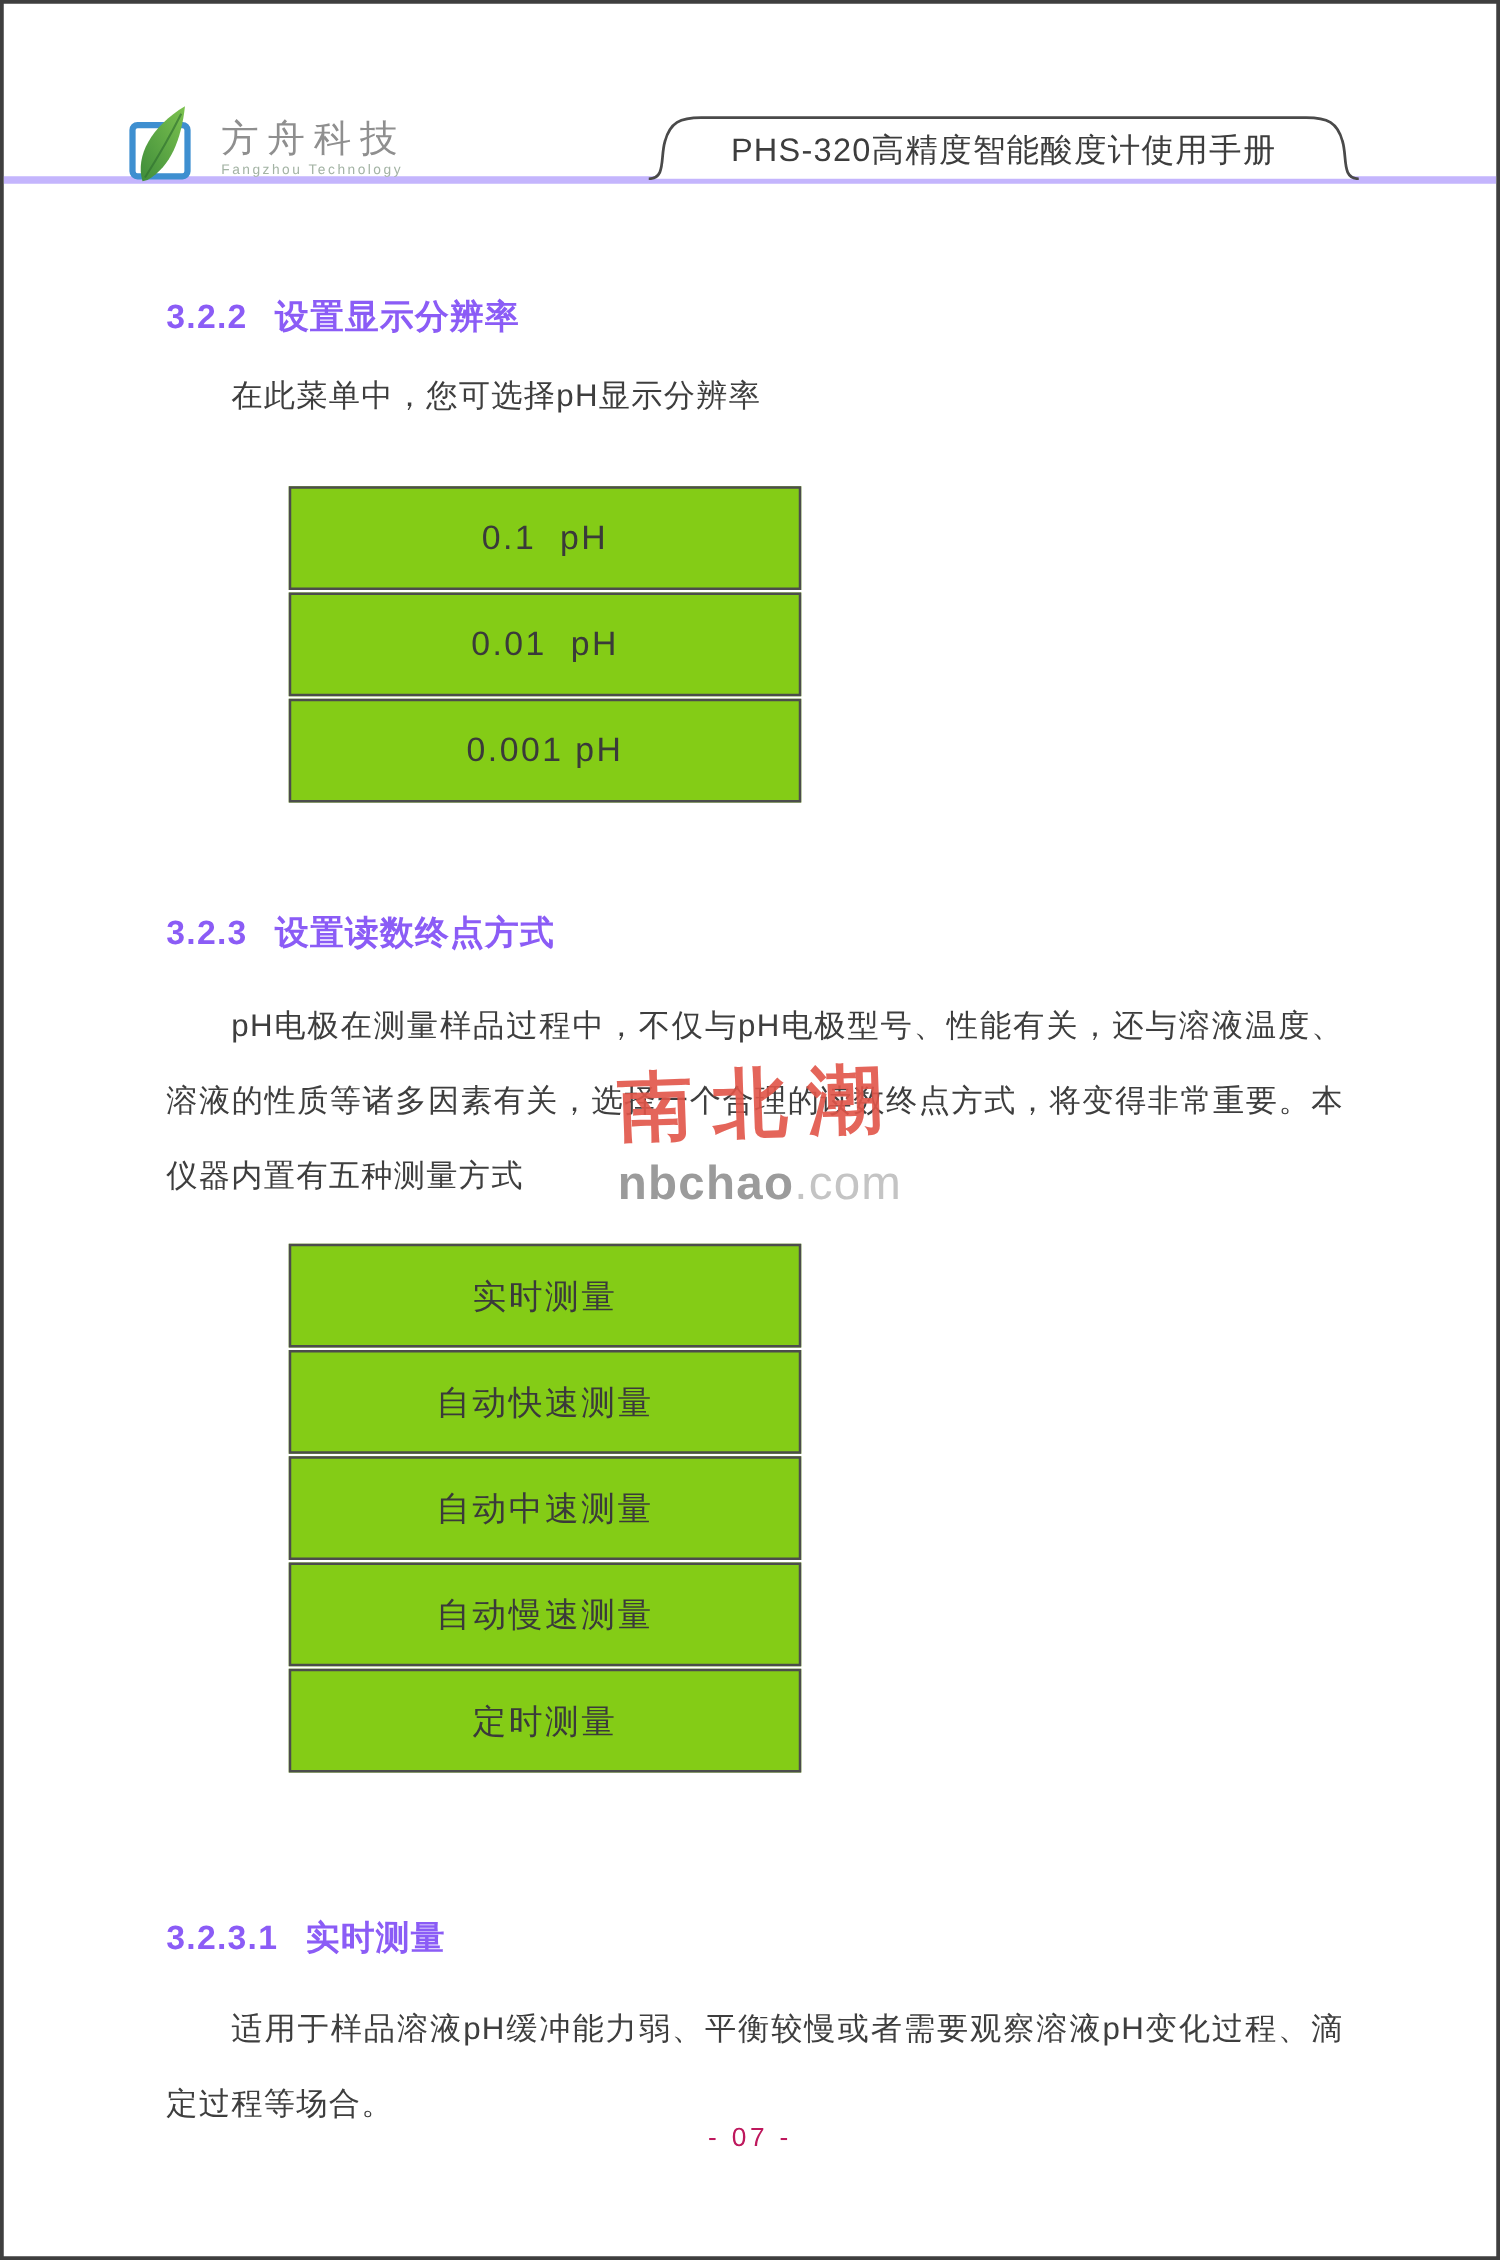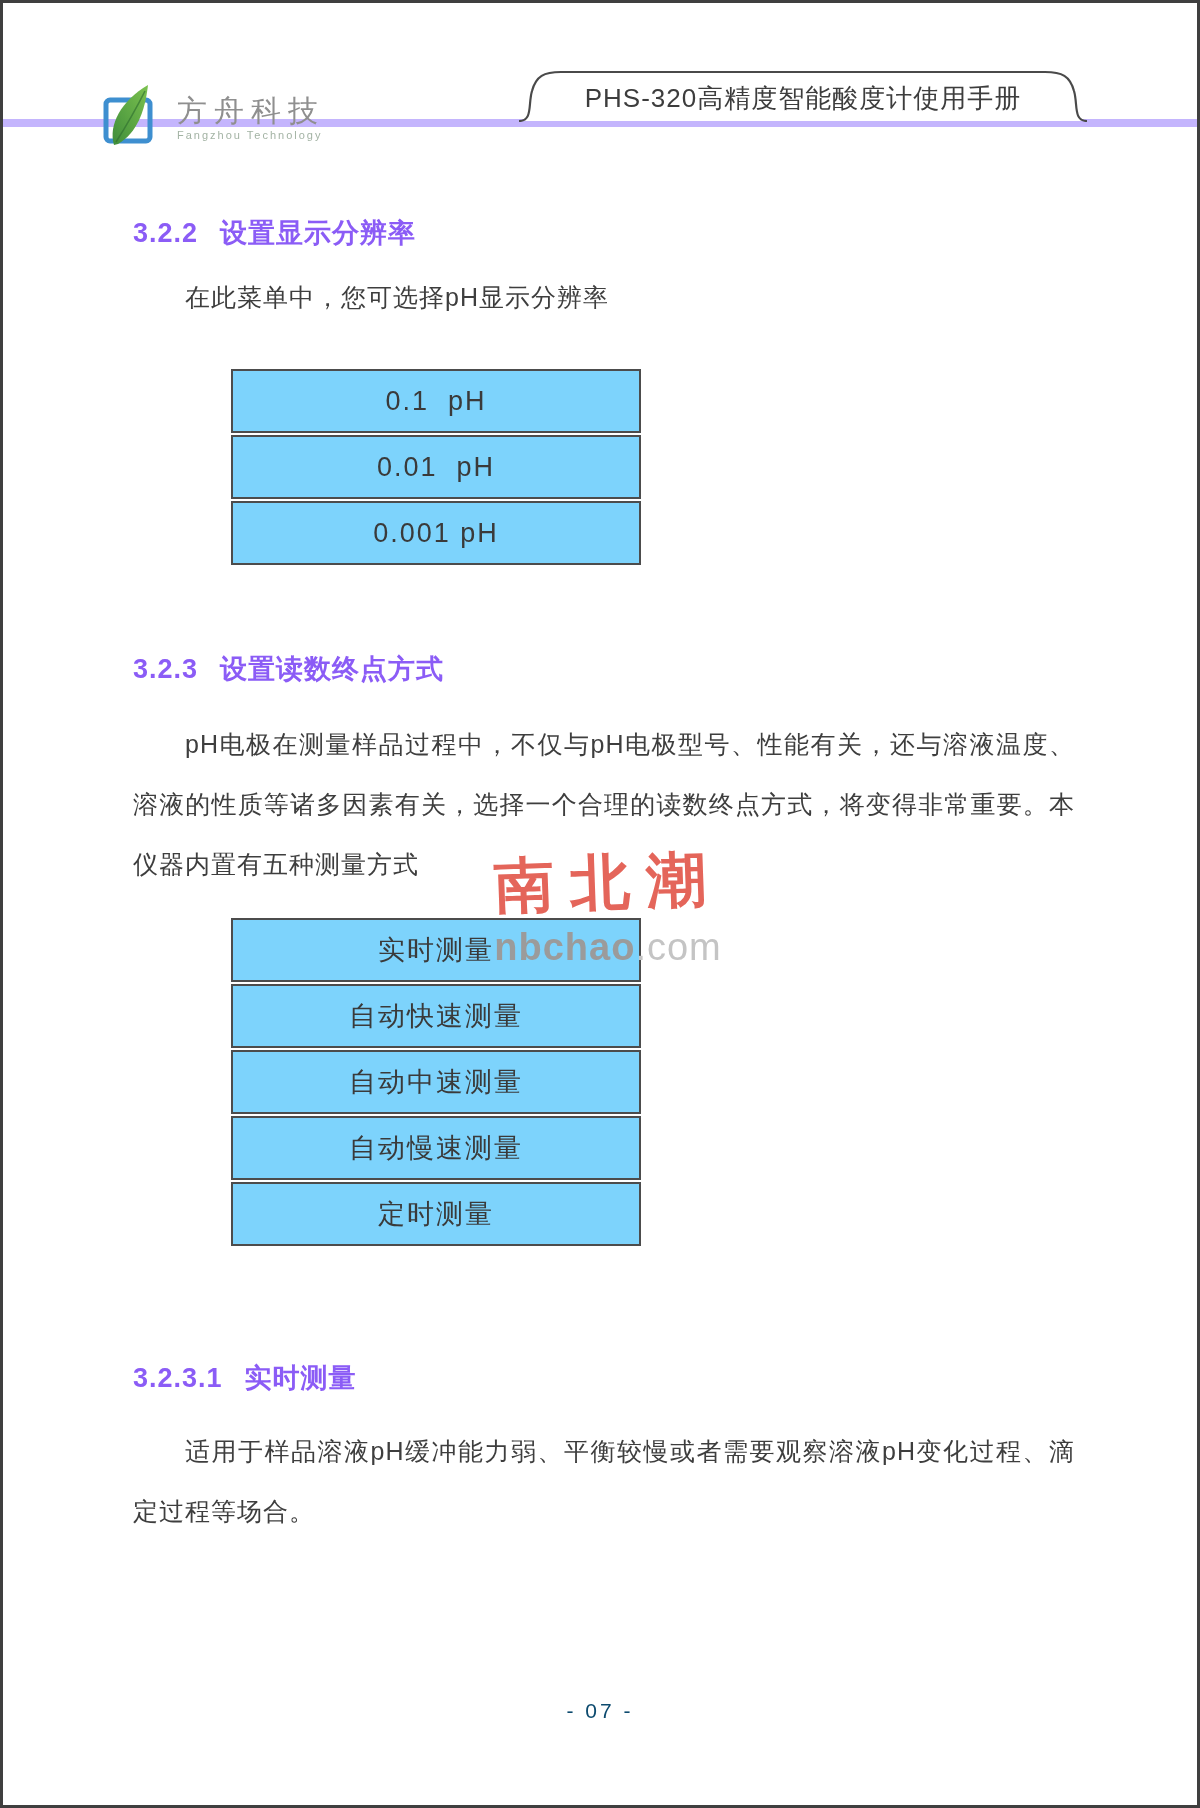--- a/index.html
+++ b/index.html
@@ -19,8 +19,8 @@
   
   .header {
     position: relative;
-    height: 124px;
-    border-bottom: 8px solid #c4b5fd;
+    height: 144px;
+    border-bottom: 6px solid #c4b5fd;
   }
   .logo {
     position: absolute;

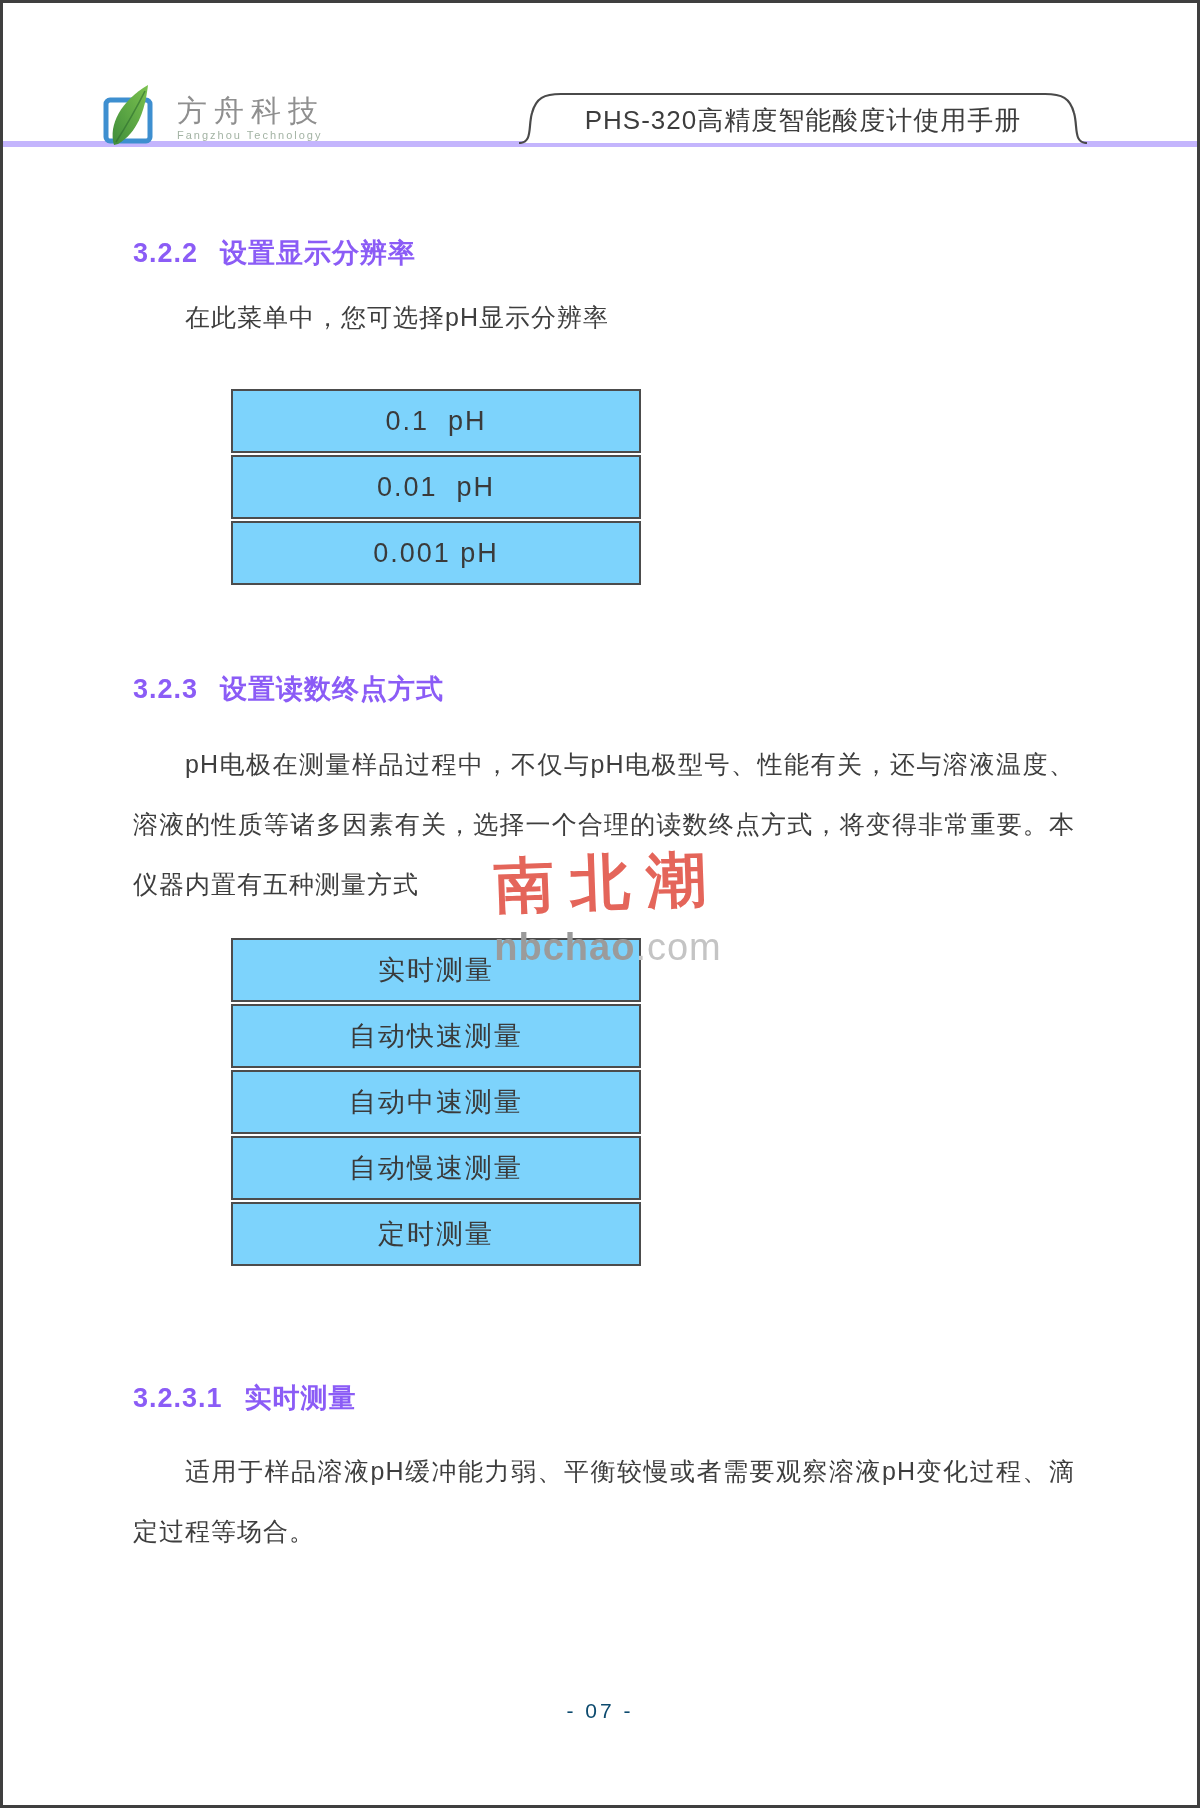--- a/index.html
+++ b/index.html
@@ -100,9 +100,9 @@
   .t-resolution { margin-top: 56px; }
   .t-modes { margin-top: 24px; }
   .menu-row {
-    height: 64px;
+    height: 83px;
     border: 2px solid #4c4c4c;
-    background: #7dd3fc;
+    background: #84cc16;
     display: flex;
     align-items: center;
     justify-content: center;

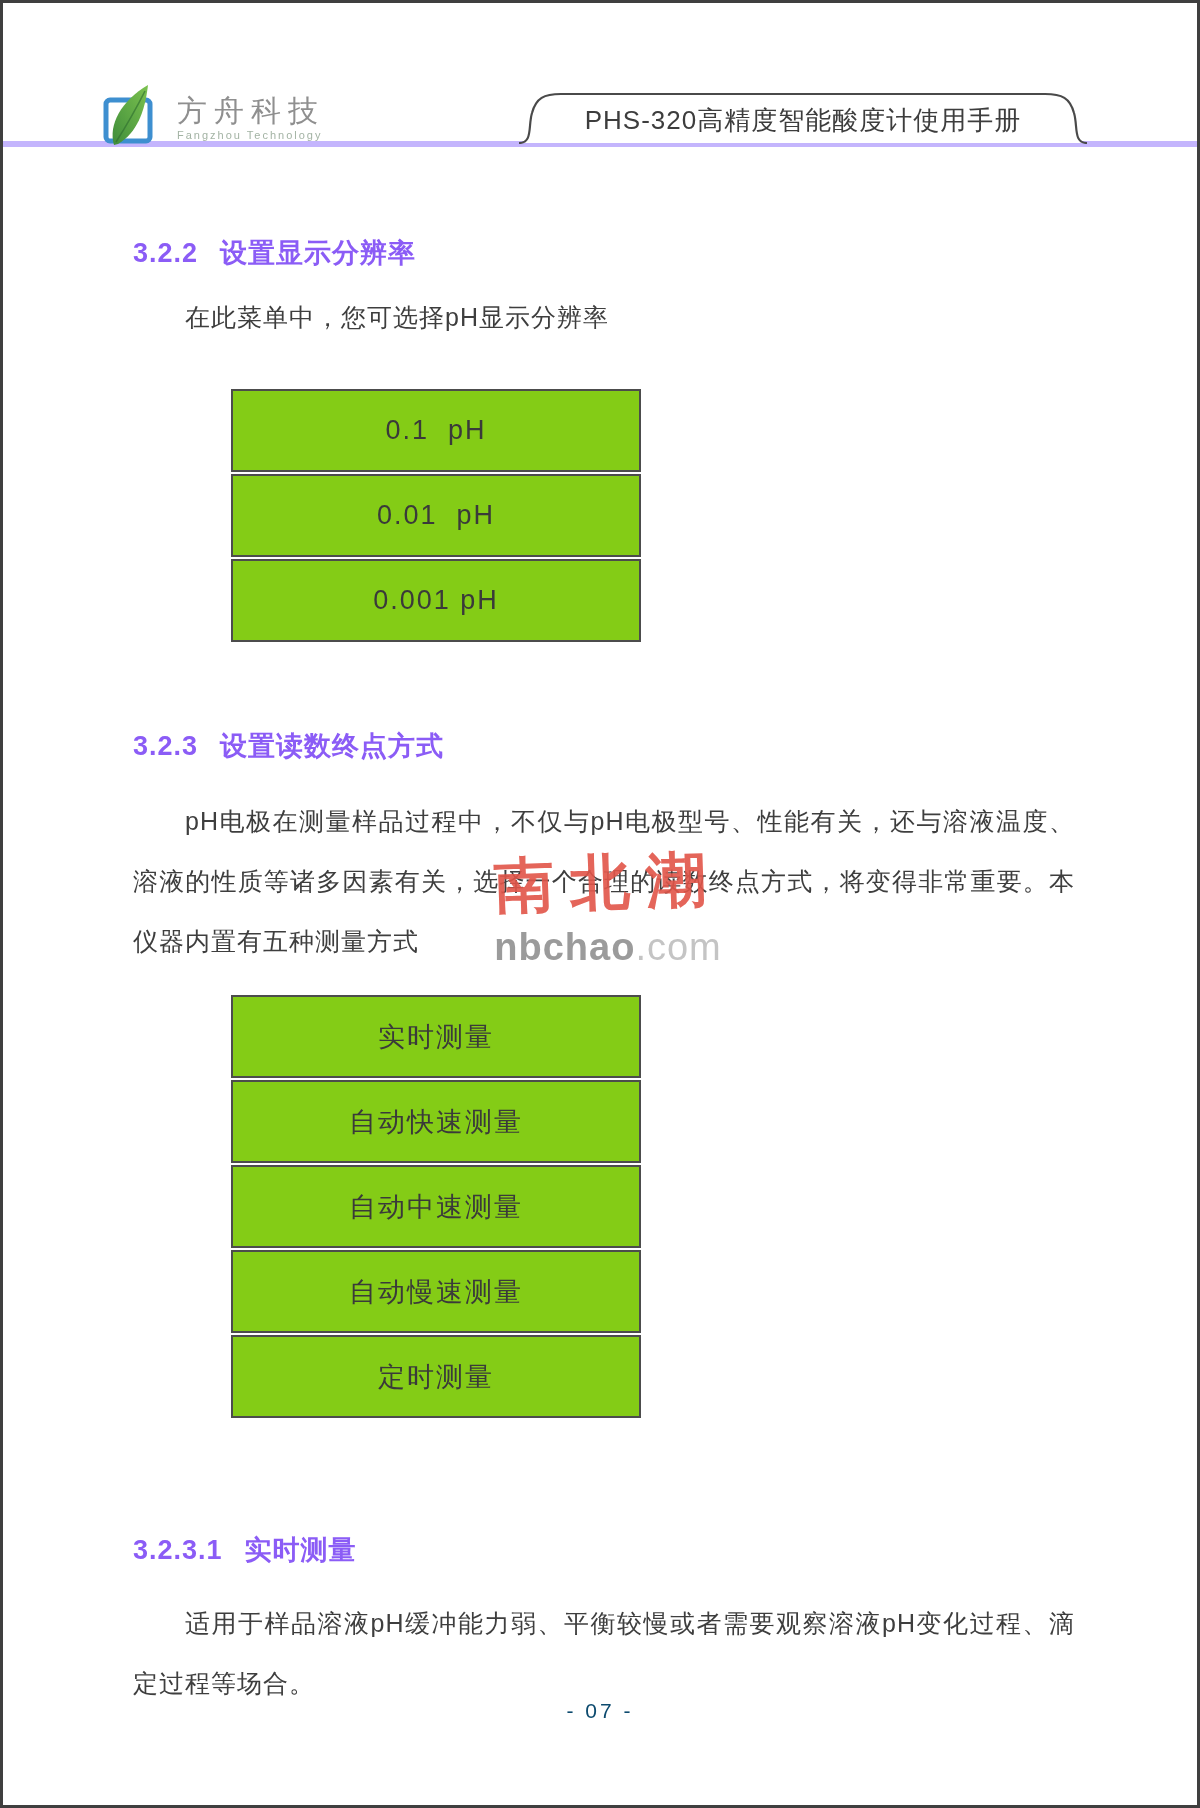--- a/index.html
+++ b/index.html
@@ -148,7 +148,7 @@
     bottom: 82px;
     text-align: center;
     font-size: 21px;
-    color: #0c4a6e;
+    color: #be185d;
     letter-spacing: 3px;
   }
 </style>

